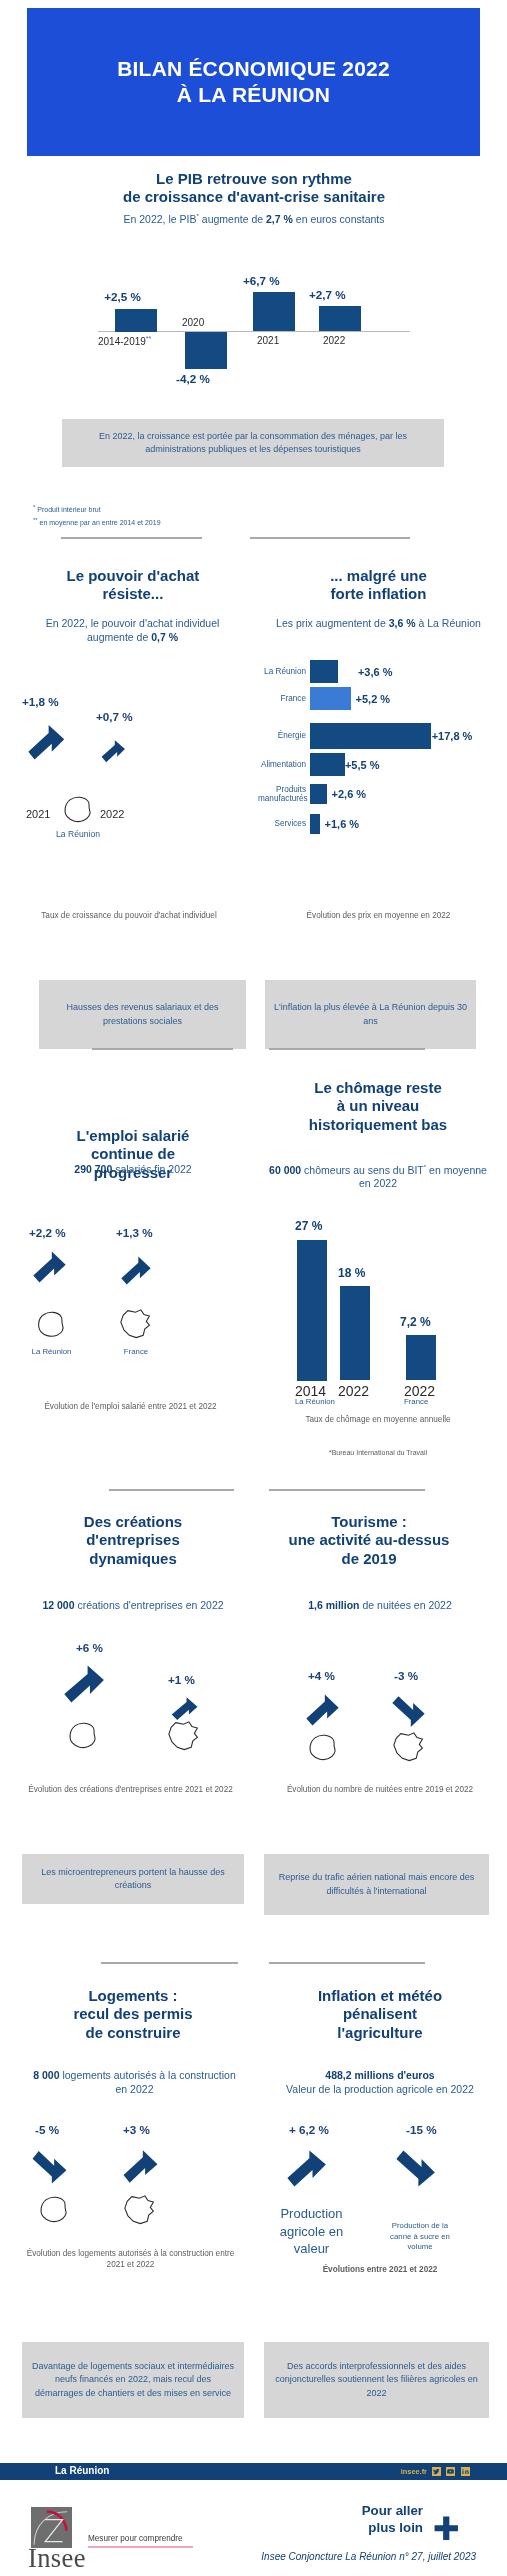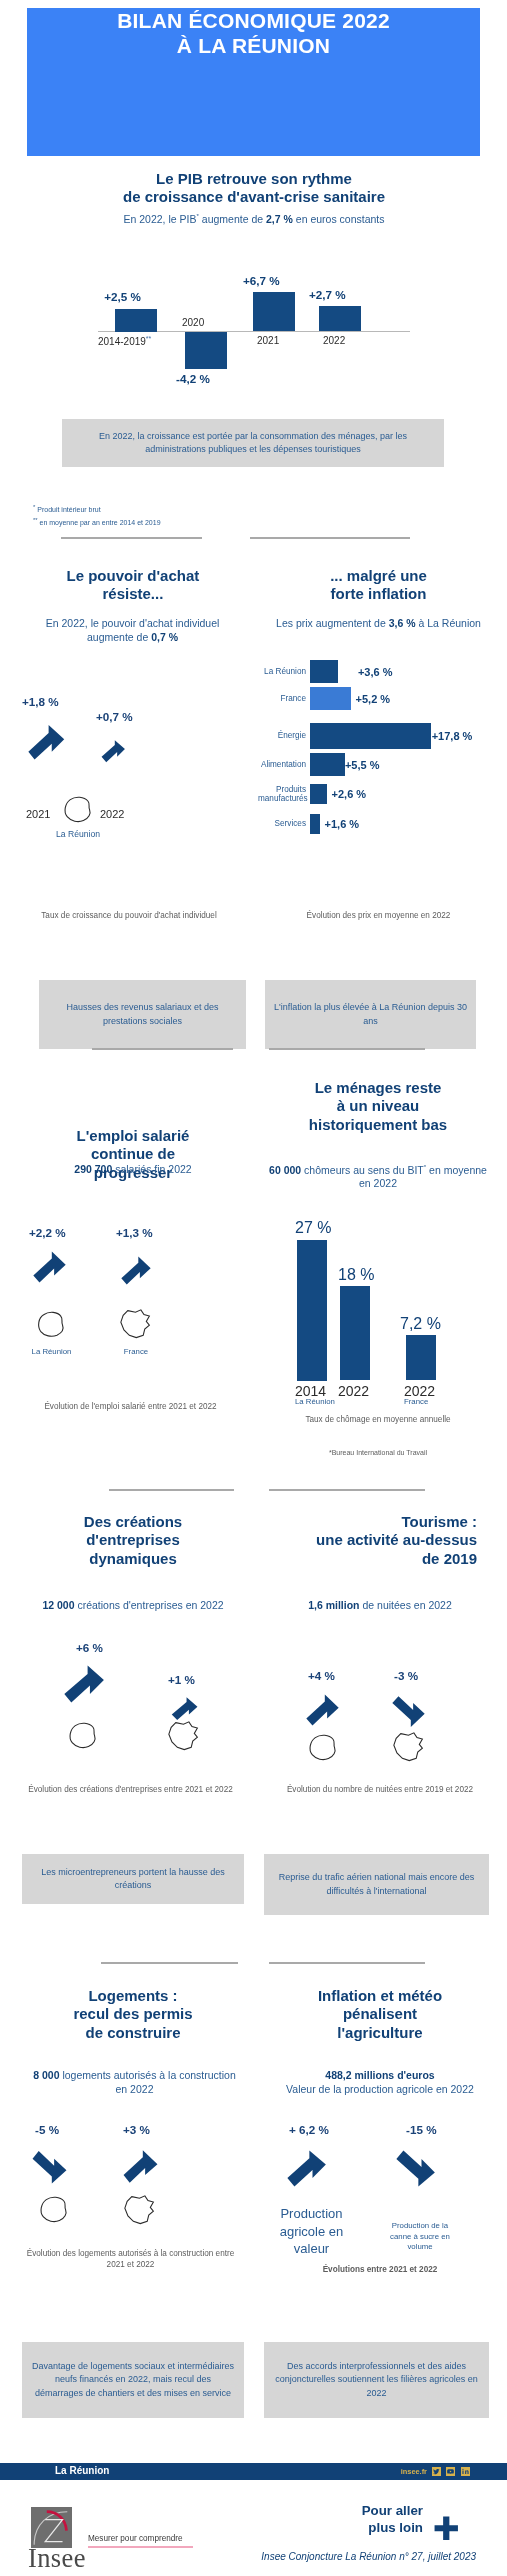--- a/index.html
+++ b/index.html
@@ -16,8 +16,8 @@
   
   .header-band{
     position:absolute; left:27px; top:7.8px; width:453px; height:148px;
-    background:#3b82f6;
-    display:flex; align-items:flex-start; justify-content:center;
+    background:#1d4ed8;
+    display:flex; align-items:center; justify-content:center;
   }
   .header-title{
     color:#ffffff; font-weight:bold; font-size:21px; line-height:1.22;

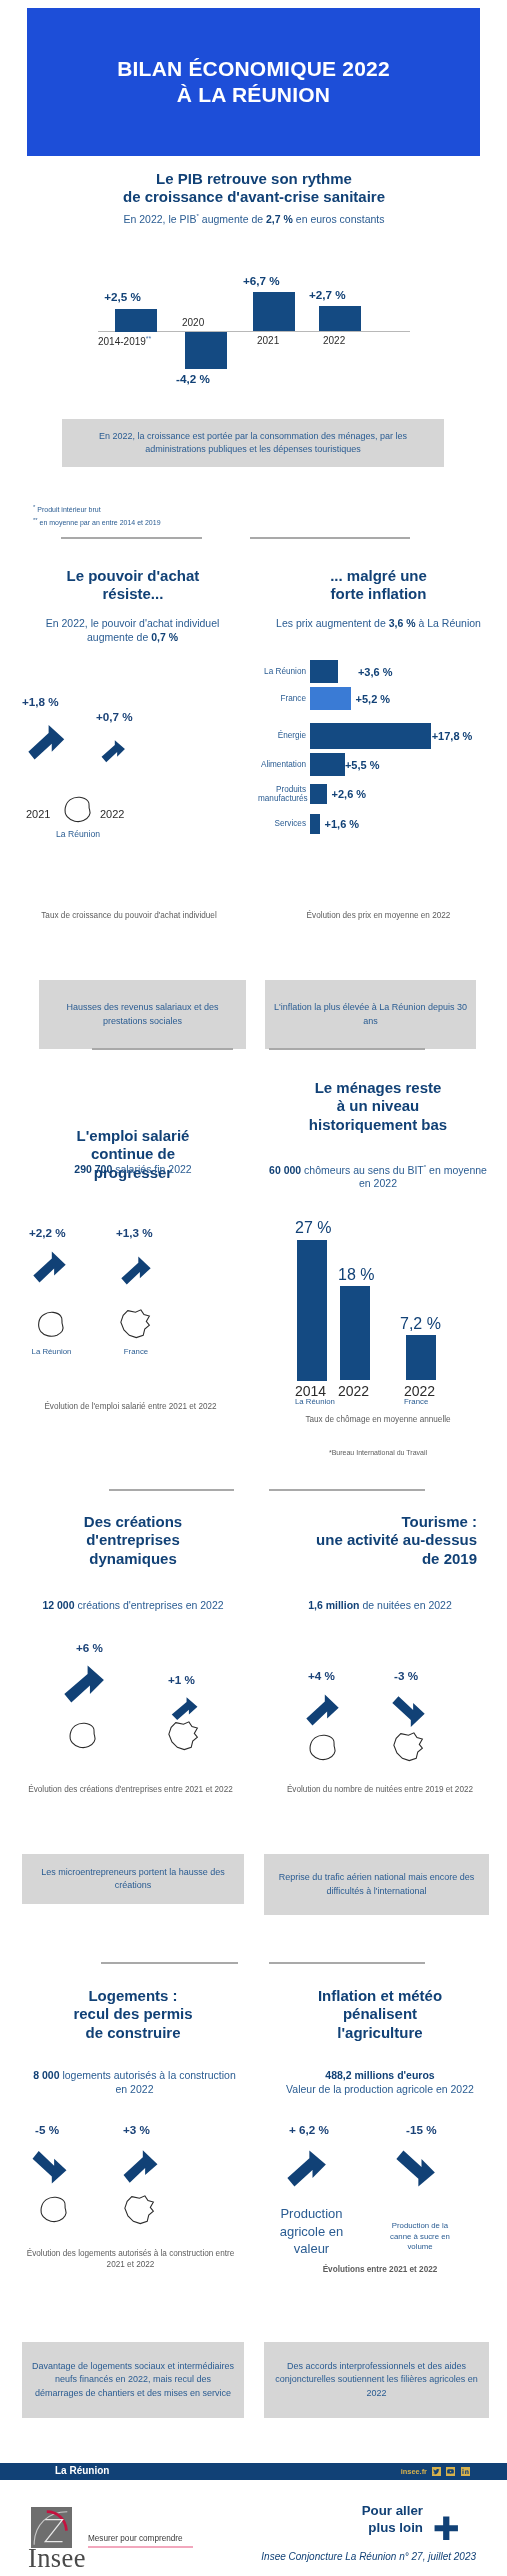--- a/index.html
+++ b/index.html
@@ -277,7 +277,7 @@
   <div class="caption" style="position:absolute;left:19.5px;top:1401px;width:222px;">Évolution de l'emploi salarié entre 2021 et 2022</div>
 
   <div class="sec-title" style="position:absolute;left:265px;top:1079px;width:226px;">
-    <div>Le ménages reste</div>
+    <div>Le chômage reste</div>
     <div>à un niveau</div>
     <div>historiquement bas</div>
   </div>

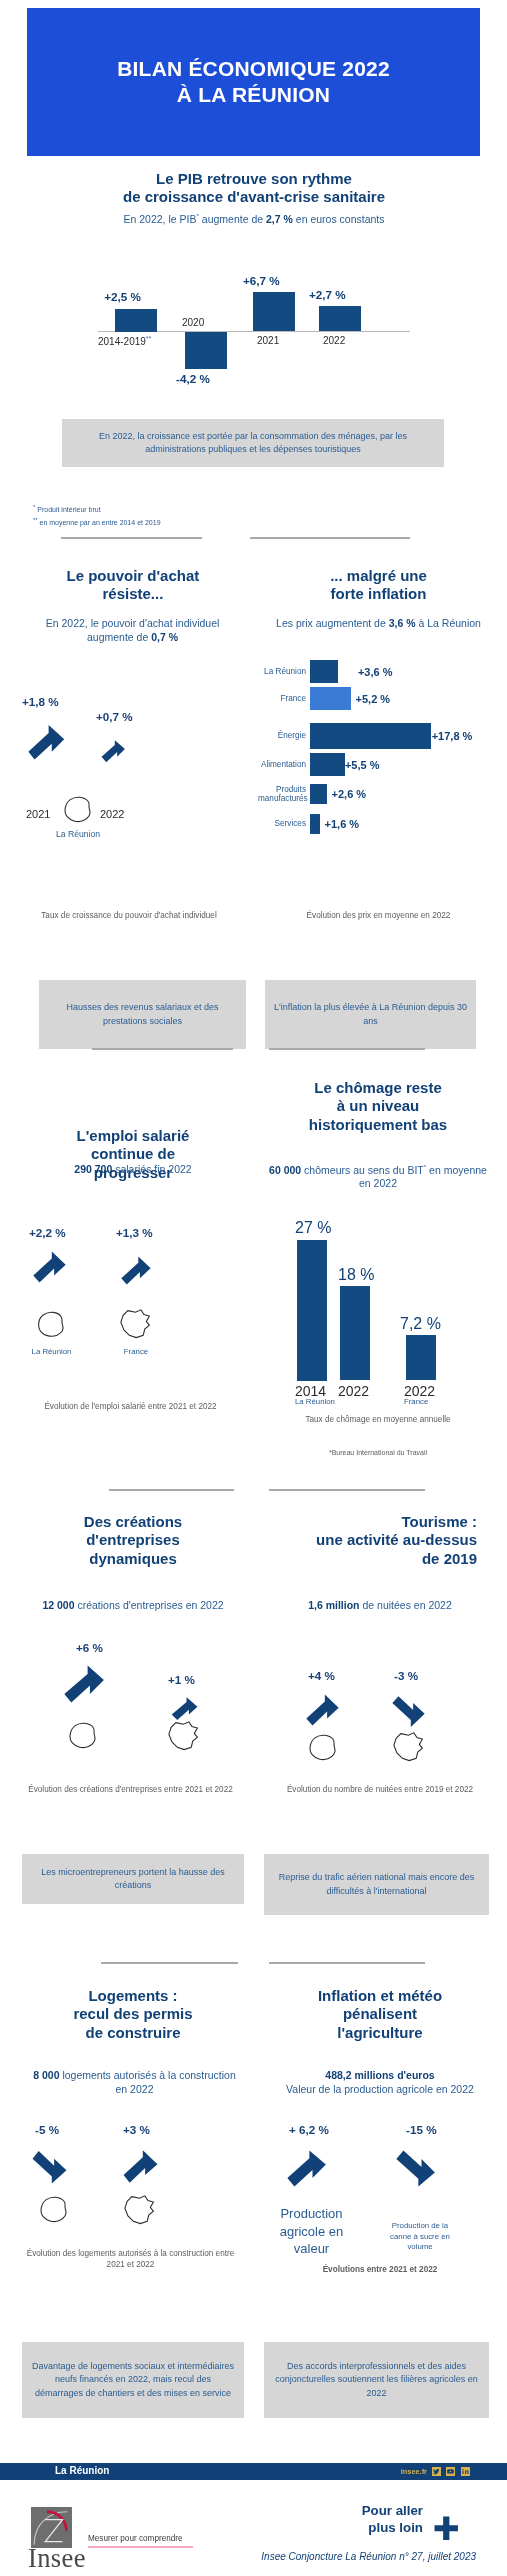--- a/index.html
+++ b/index.html
@@ -66,7 +66,7 @@
 
   
   .un-bar{position:absolute;background:#144a82;width:30px;}
-  .un-val{position:absolute;font-weight:normal;font-size:16px;color:#114176;white-space:nowrap;}
+  .un-val{position:absolute;font-weight:bold;font-size:12px;color:#114176;white-space:nowrap;}
   .un-cat{position:absolute;font-size:14px;color:#2b2b2b;white-space:nowrap;}
   .un-reg{position:absolute;font-size:7.8px;color:#2a5c92;white-space:nowrap;}
 

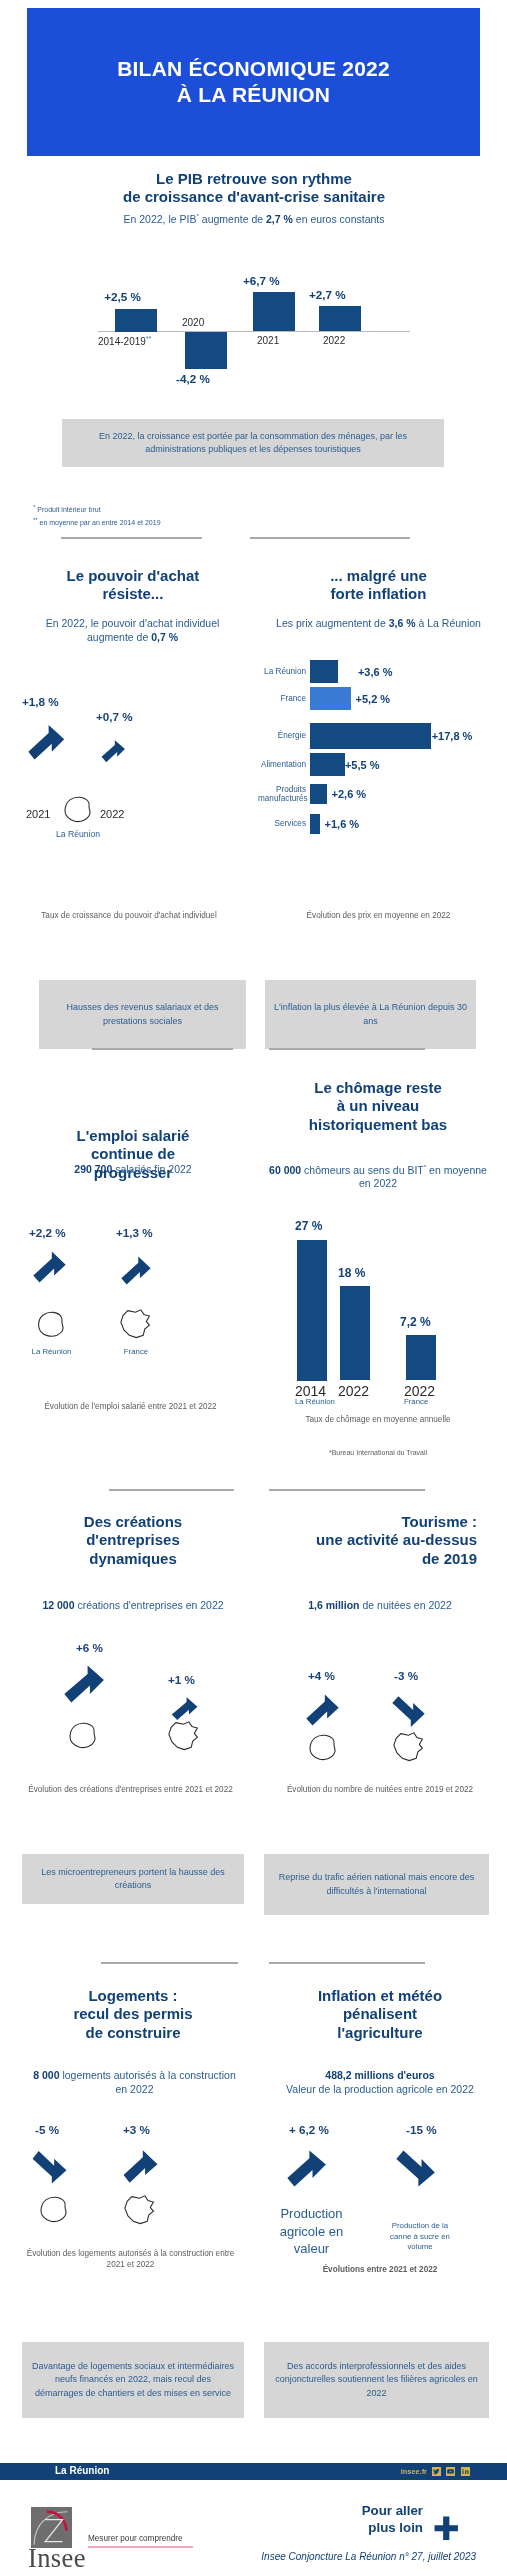--- a/index.html
+++ b/index.html
@@ -337,7 +337,7 @@
     <span>Les microentrepreneurs portent la hausse des créations</span>
   </div>
 
-  <div class="sec-title" style="position:absolute;left:247px;top:1513px;width:230px;text-align:right;">
+  <div class="sec-title" style="position:absolute;left:254px;top:1513px;width:230px;">
     <div>Tourisme :</div>
     <div>une activité au-dessus</div>
     <div>de 2019</div>

